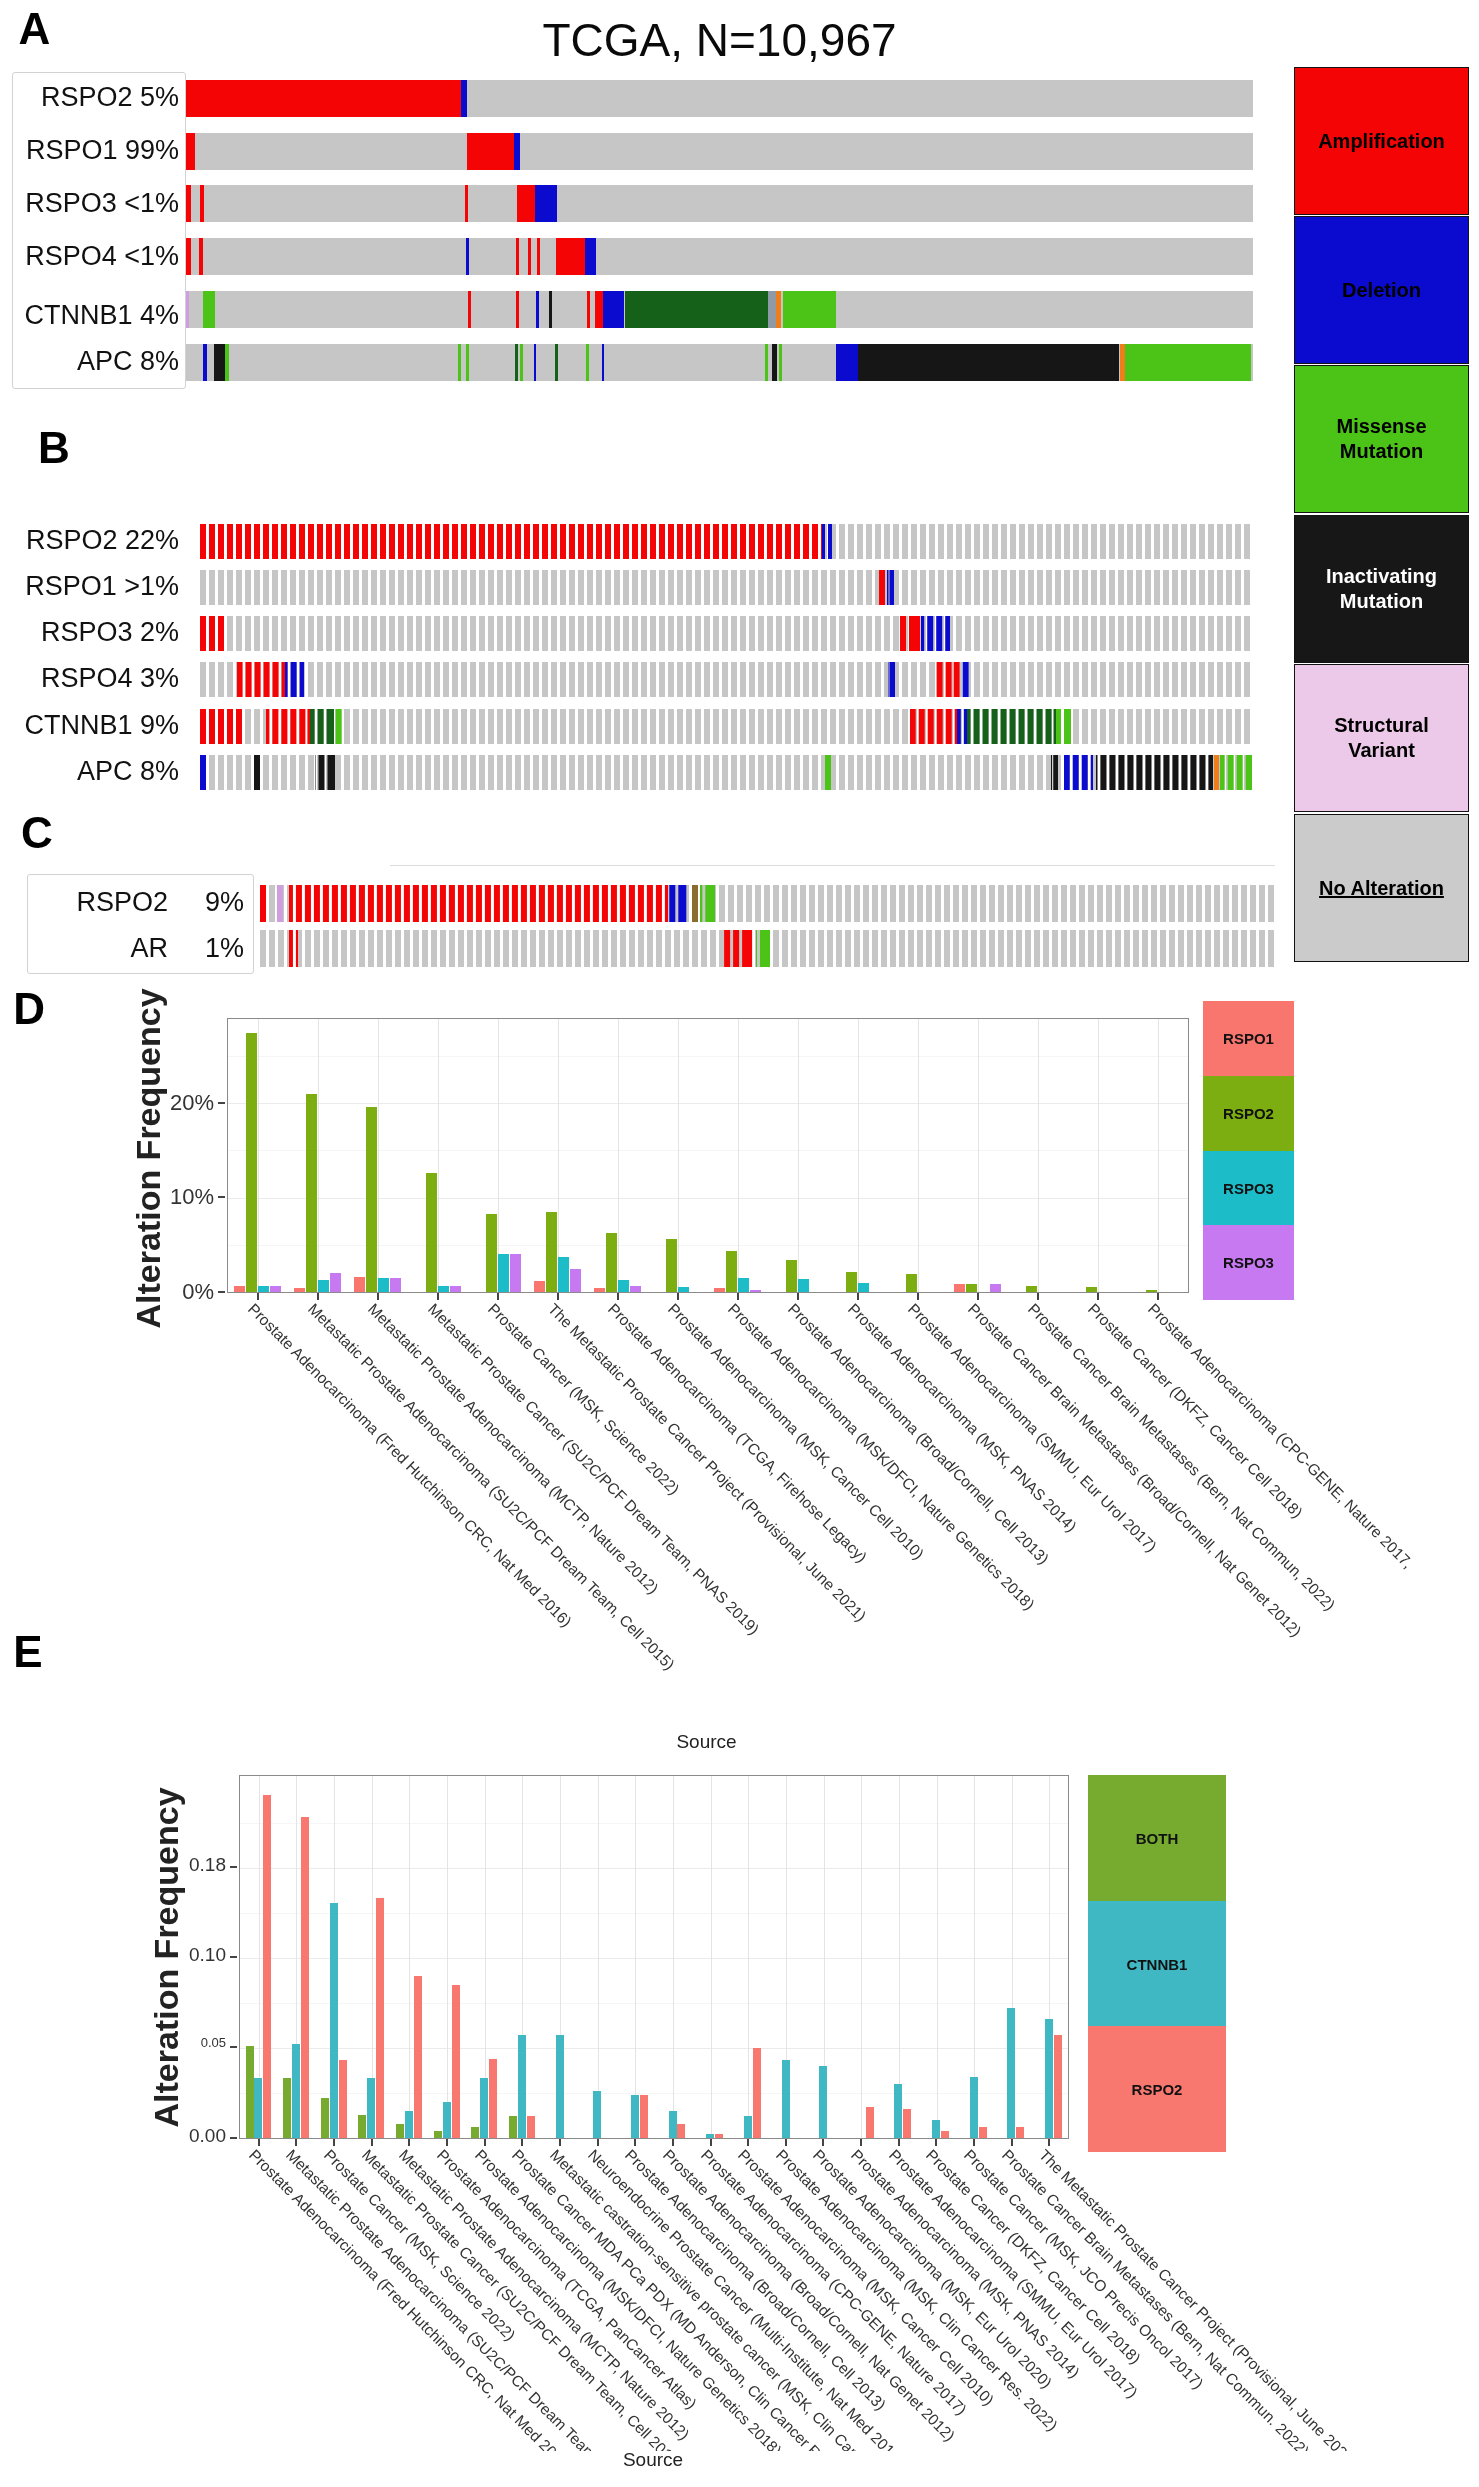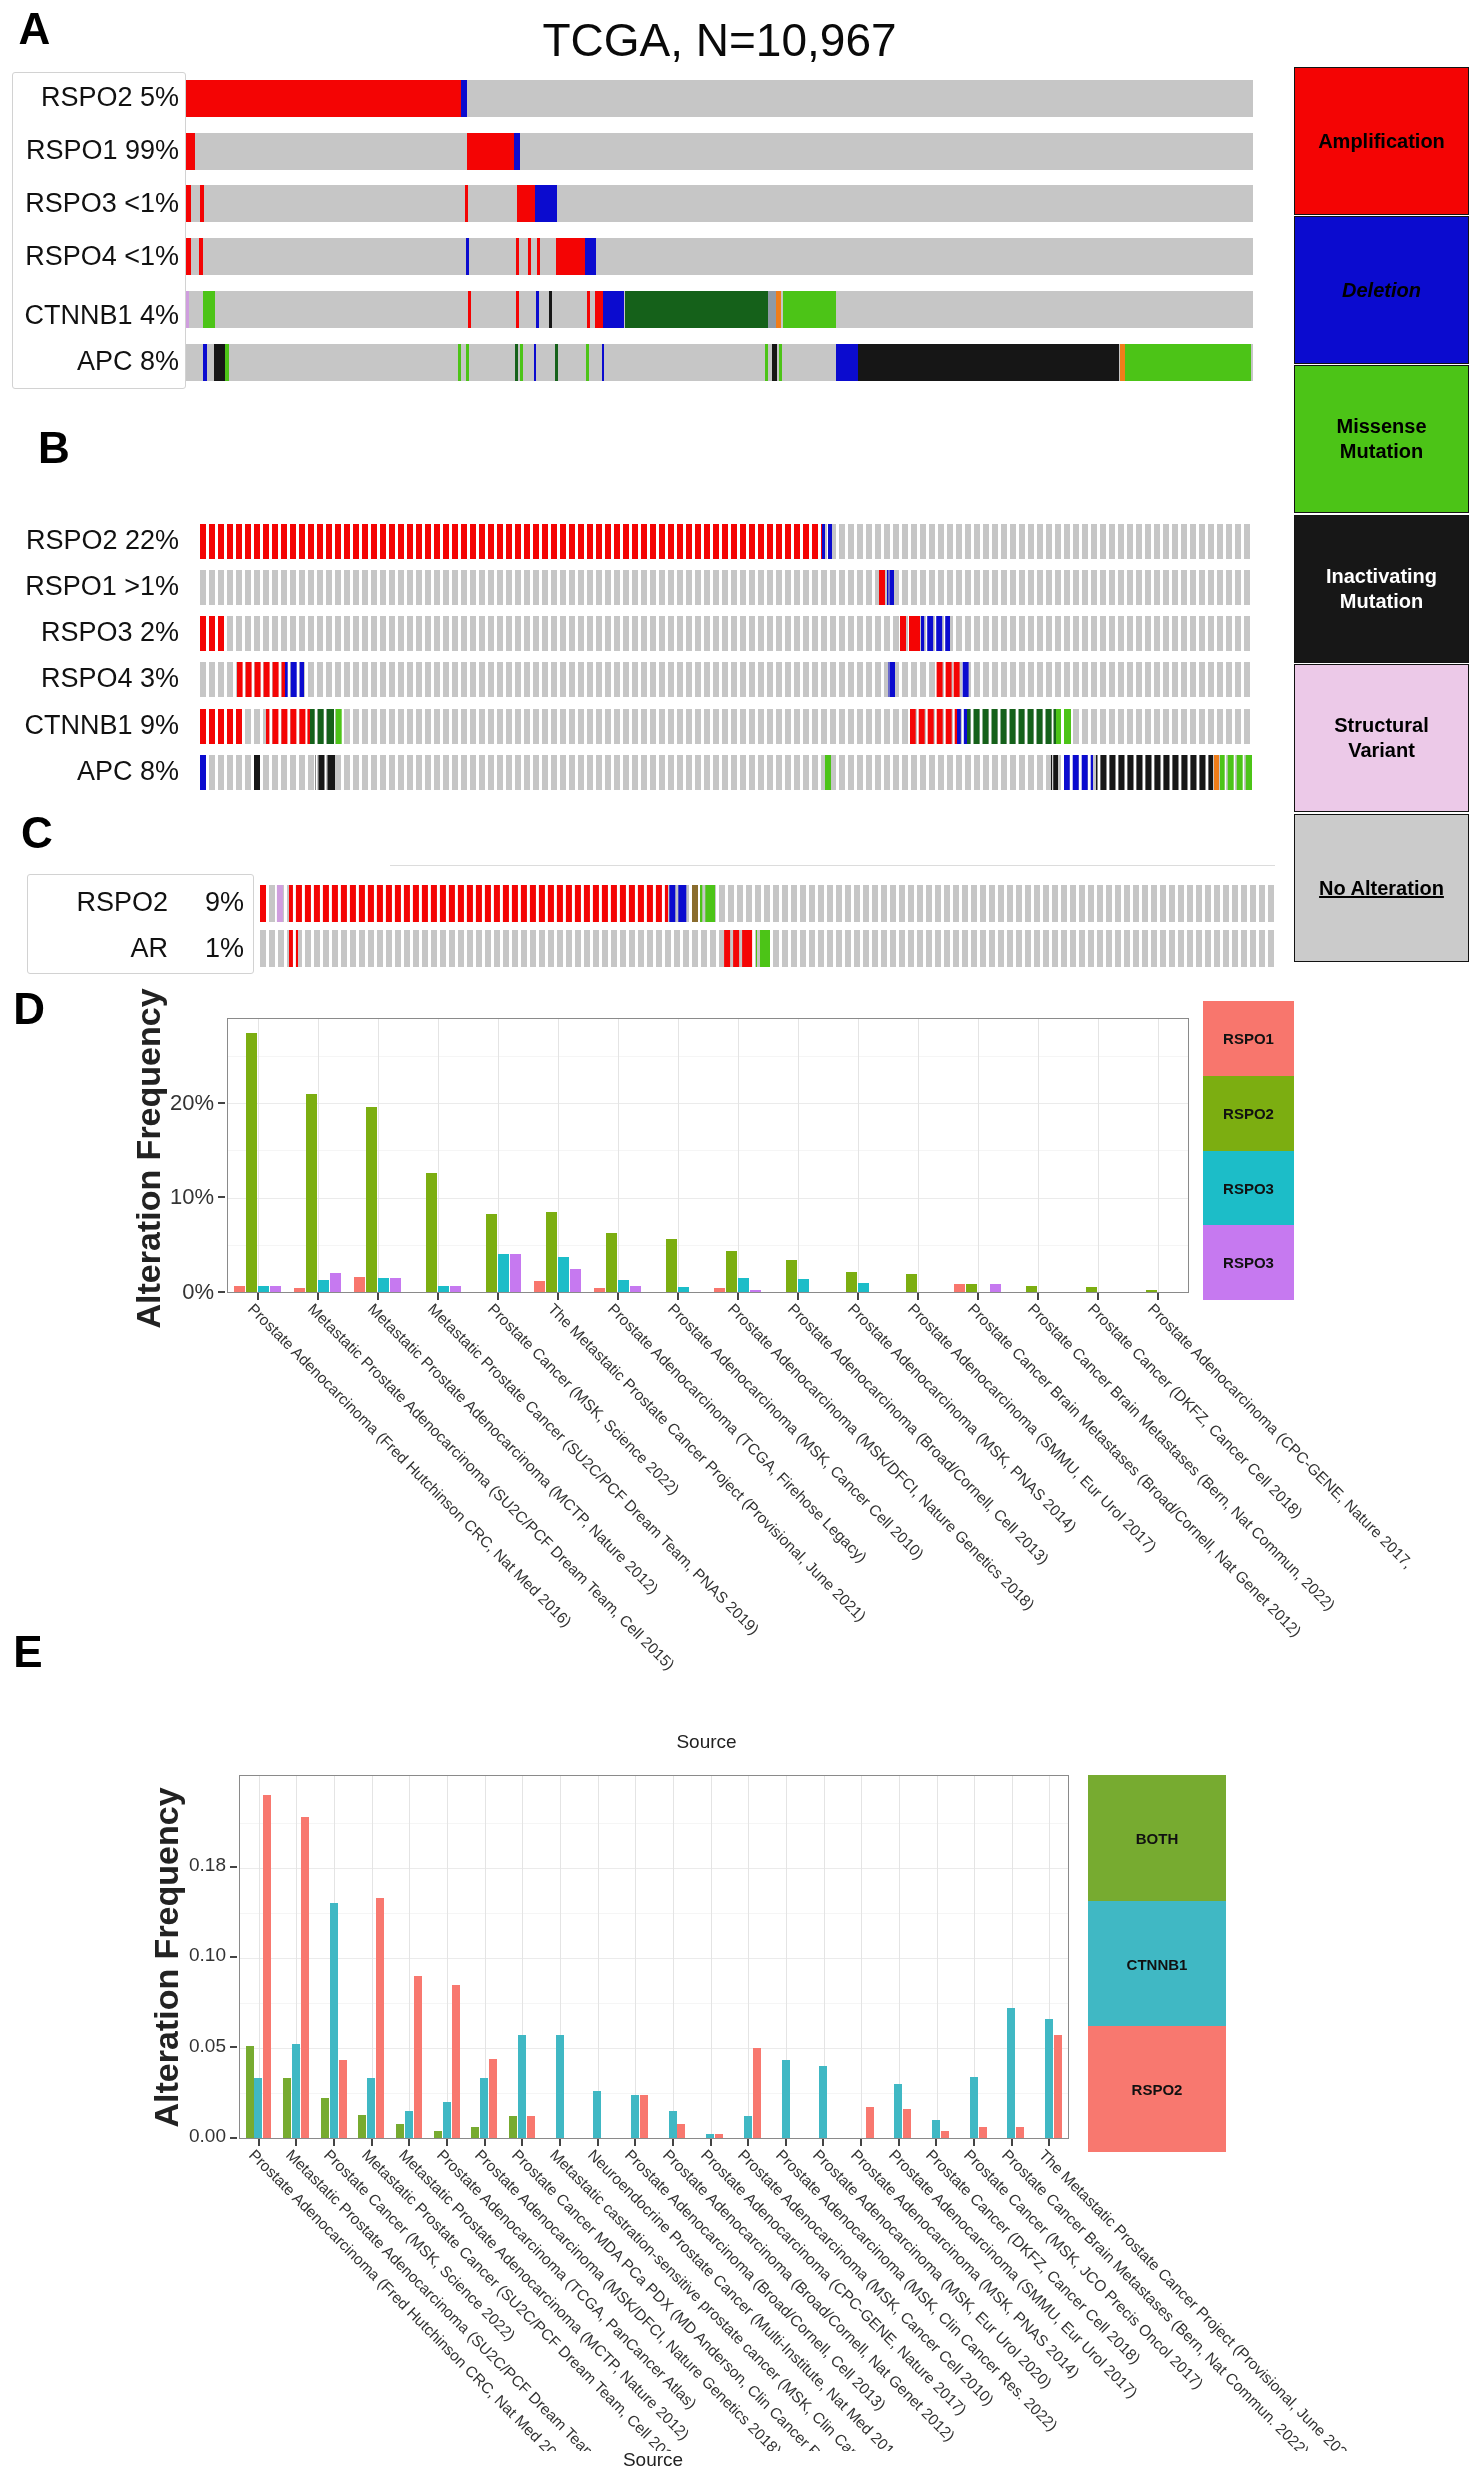--- a/index.html
+++ b/index.html
@@ -109,7 +109,7 @@
         <span style="padding: 0px 7.4px;">Amplification</span>
       </div>
       <div class="alt-cell" style="left: 1294px; top: 216px; width: 173px; height: 146px; background: rgb(11, 11, 207); color: rgb(0, 0, 0);">
-        <span style="padding: 0px 7.4px; font-style: italic;">Deletion</span>
+        <span style="padding: 0px 7.4px;">Deletion</span>
       </div>
       <div class="alt-cell" style="left: 1294px; top: 365px; width: 173px; height: 146px; background: rgb(76, 196, 23); color: rgb(0, 0, 0);">
         <span style="padding: 0px 7.4px;">Missense Mutation</span>

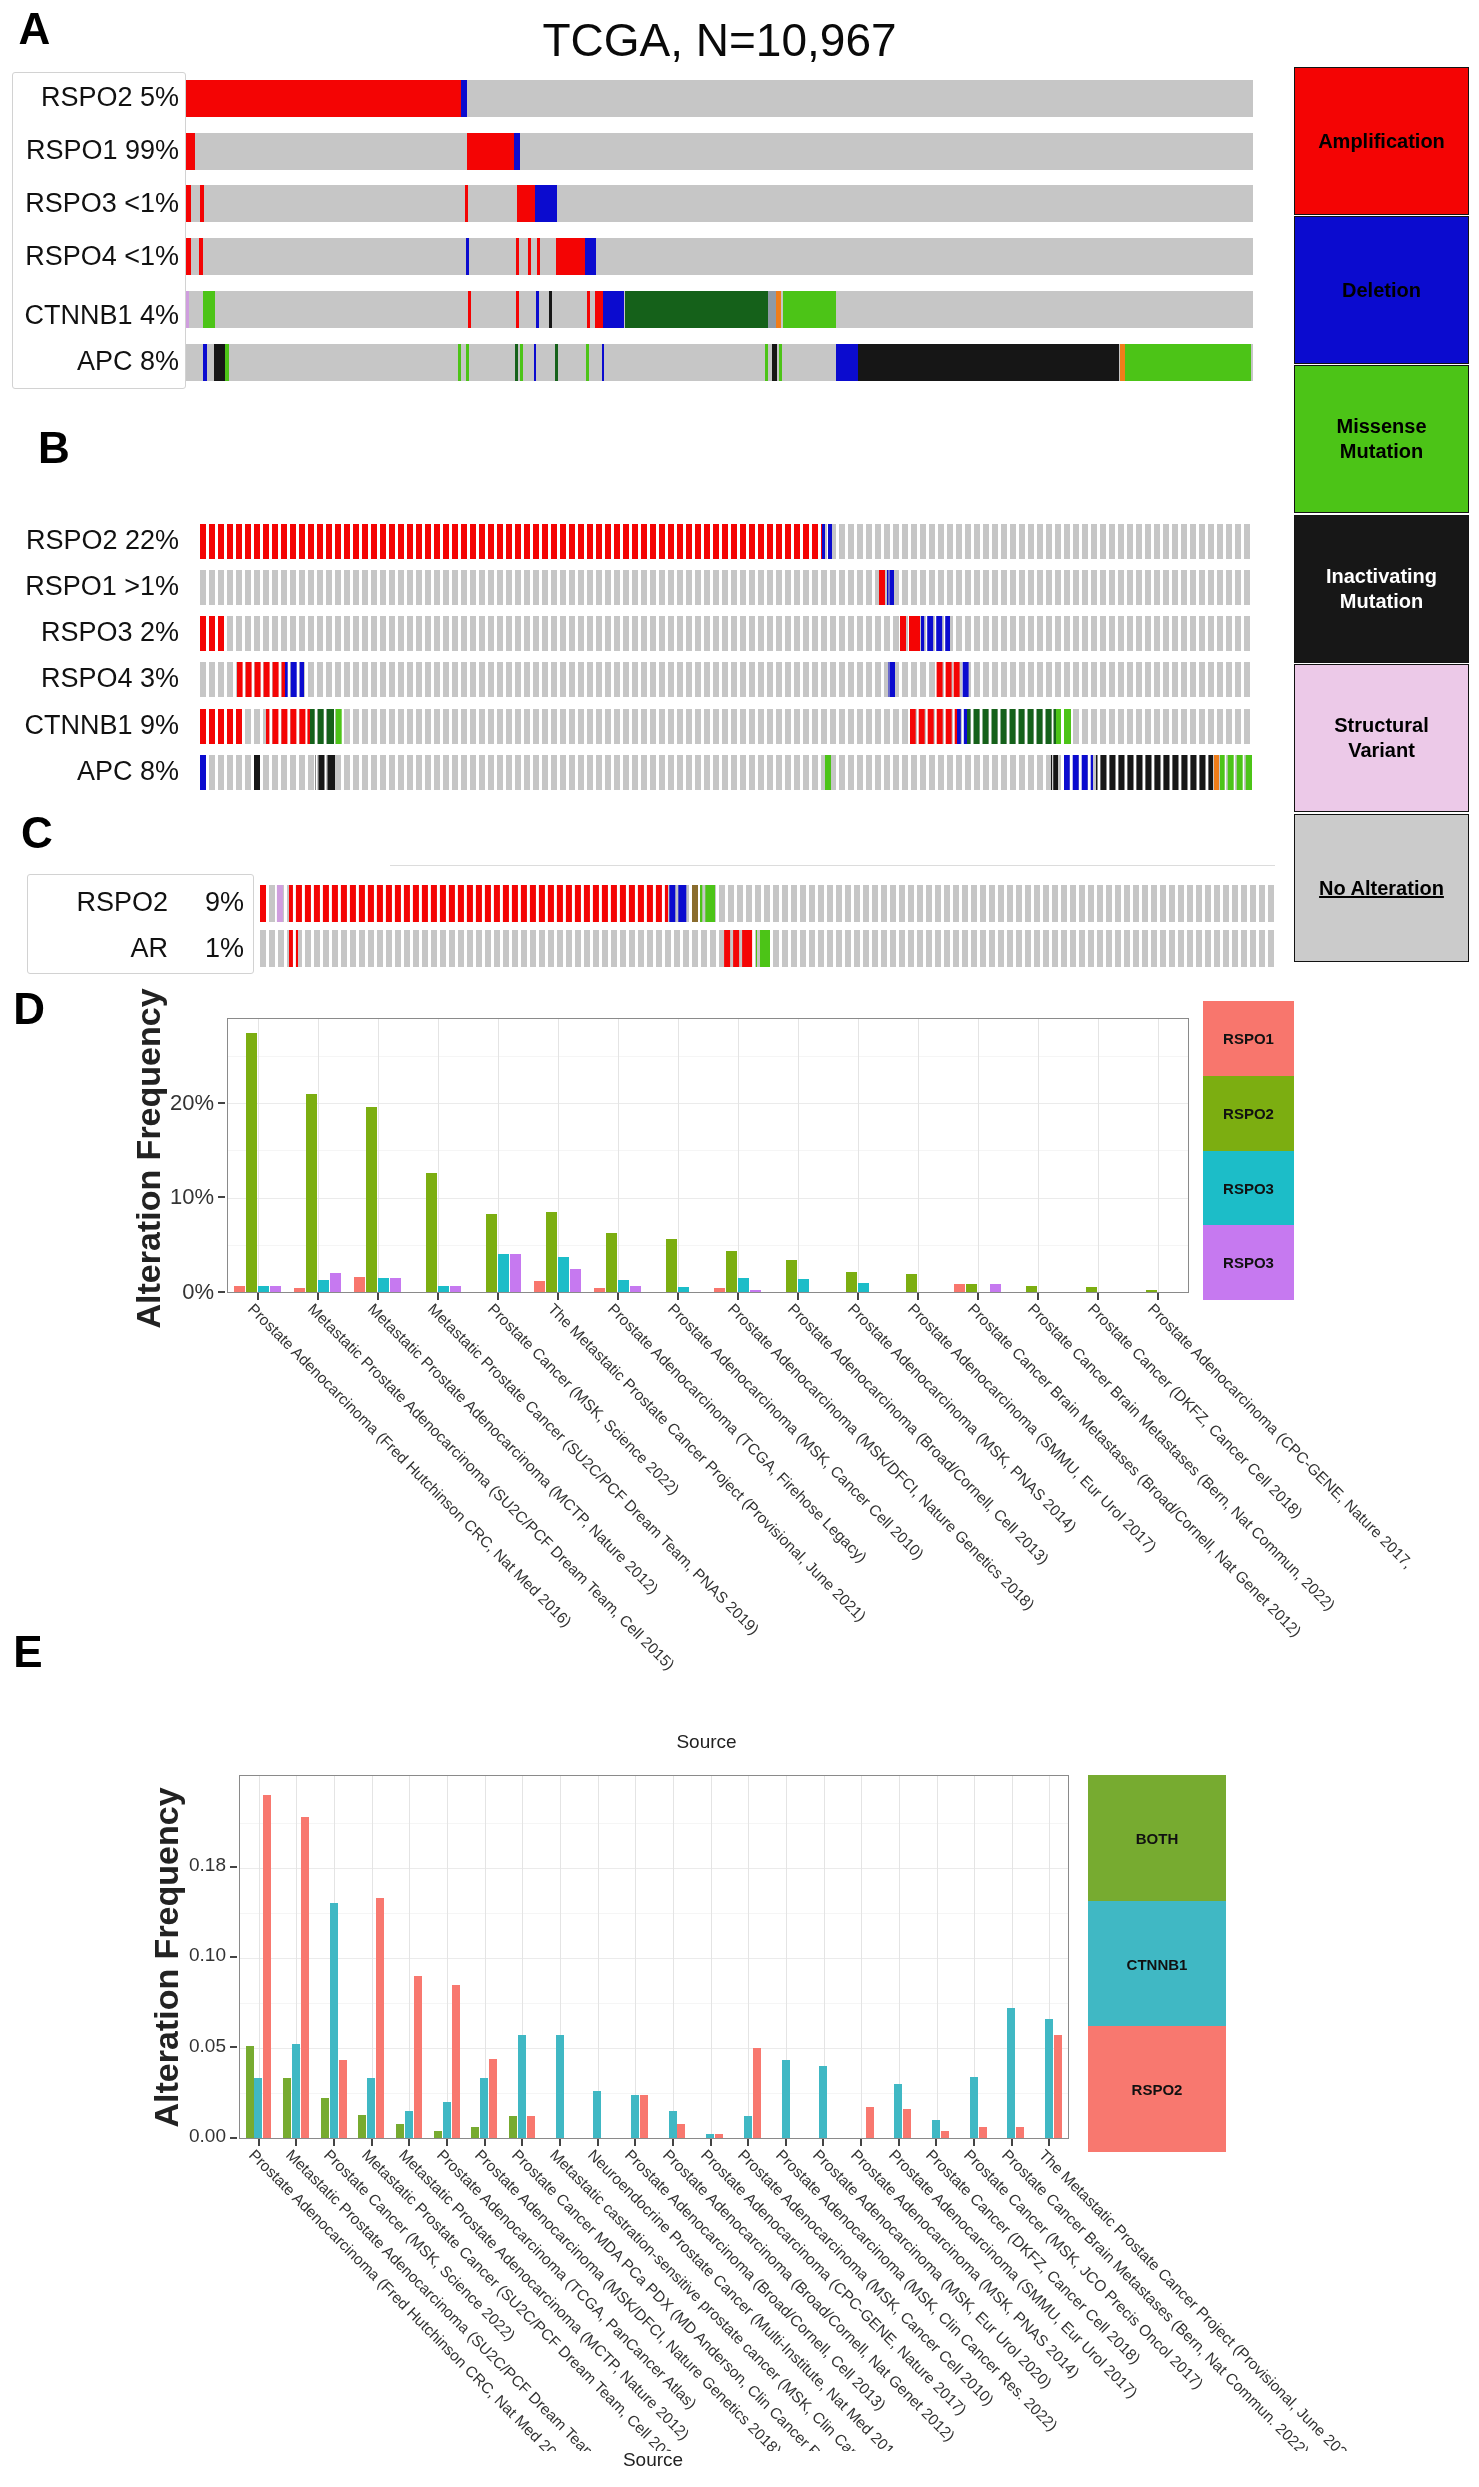--- a/index.html
+++ b/index.html
@@ -406,7 +406,7 @@
       </div>
       <div class="ytick-label" style="left: 152px; top: 2125px; width: 74px; font-size: 19px;">0.00</div>
       <div class="ytick-mark" style="left: 230px; top: 2137px;"></div>
-      <div class="ytick-label" style="left: 152px; top: 2035px; width: 74px; font-size: 19px;">0.05</div>
+      <div class="ytick-label" style="left: 152px; top: 2035px; width: 74px; font-size: 13px;">0.05</div>
       <div class="ytick-mark" style="left: 230px; top: 2046px;"></div>
       <div class="ytick-label" style="left: 152px; top: 1944px; width: 74px; font-size: 19px;">0.10</div>
       <div class="ytick-mark" style="left: 230px; top: 1956px;"></div>

